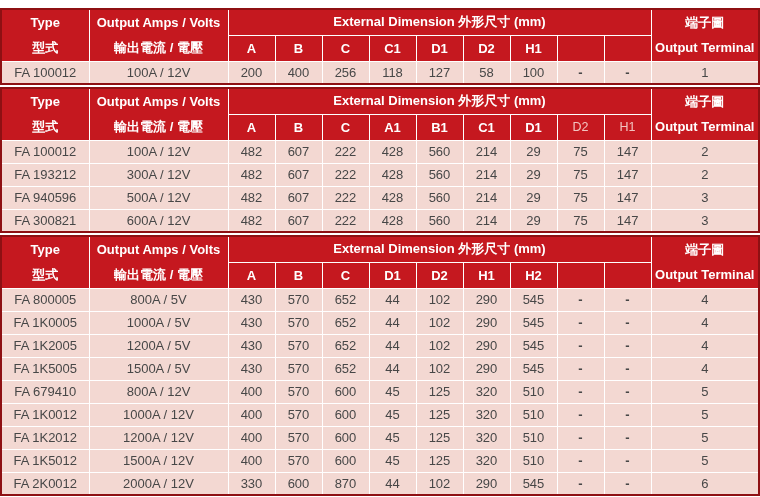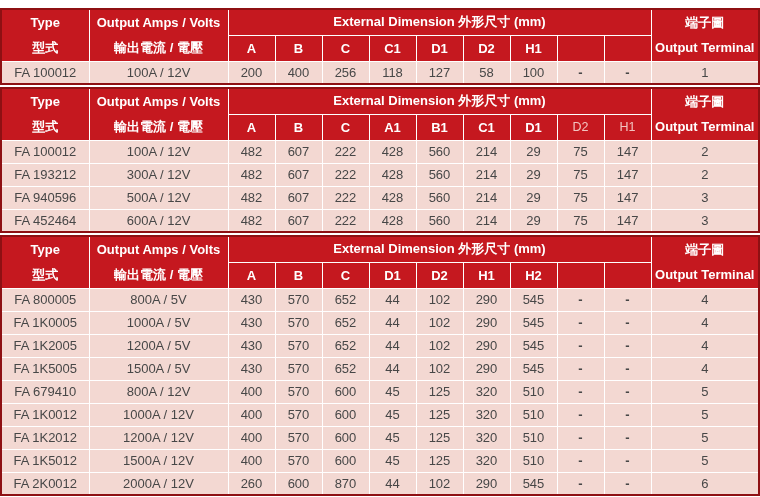--- a/index.html
+++ b/index.html
@@ -202,7 +202,7 @@
           <td>3</td>
         </tr>
         <tr>
-          <td>FA 452464</td>
+          <td>FA 300821</td>
           <td>600A / 12V</td>
           <td>482</td>
           <td>607</td>

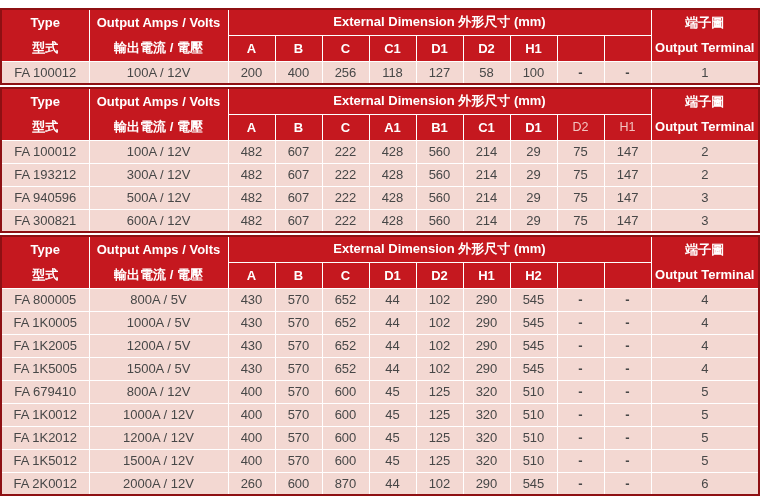--- a/index.html
+++ b/index.html
@@ -377,7 +377,7 @@
         <tr>
           <td>FA 2K0012</td>
           <td>2000A / 12V</td>
-          <td>260</td>
+          <td>330</td>
           <td>600</td>
           <td>870</td>
           <td>44</td>

